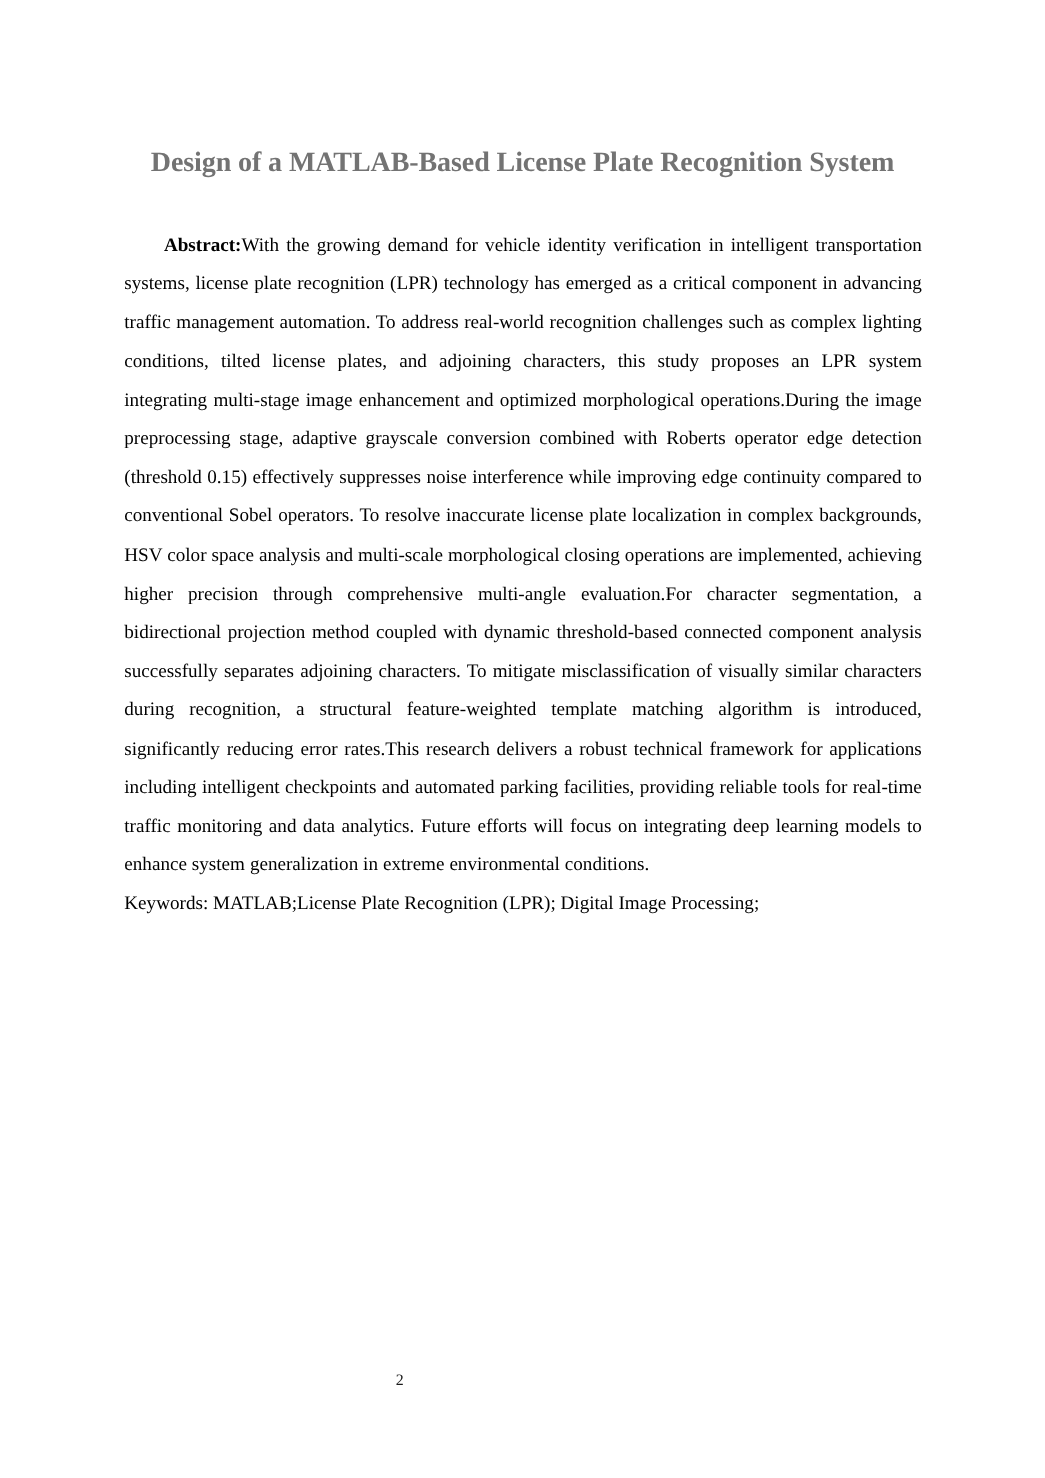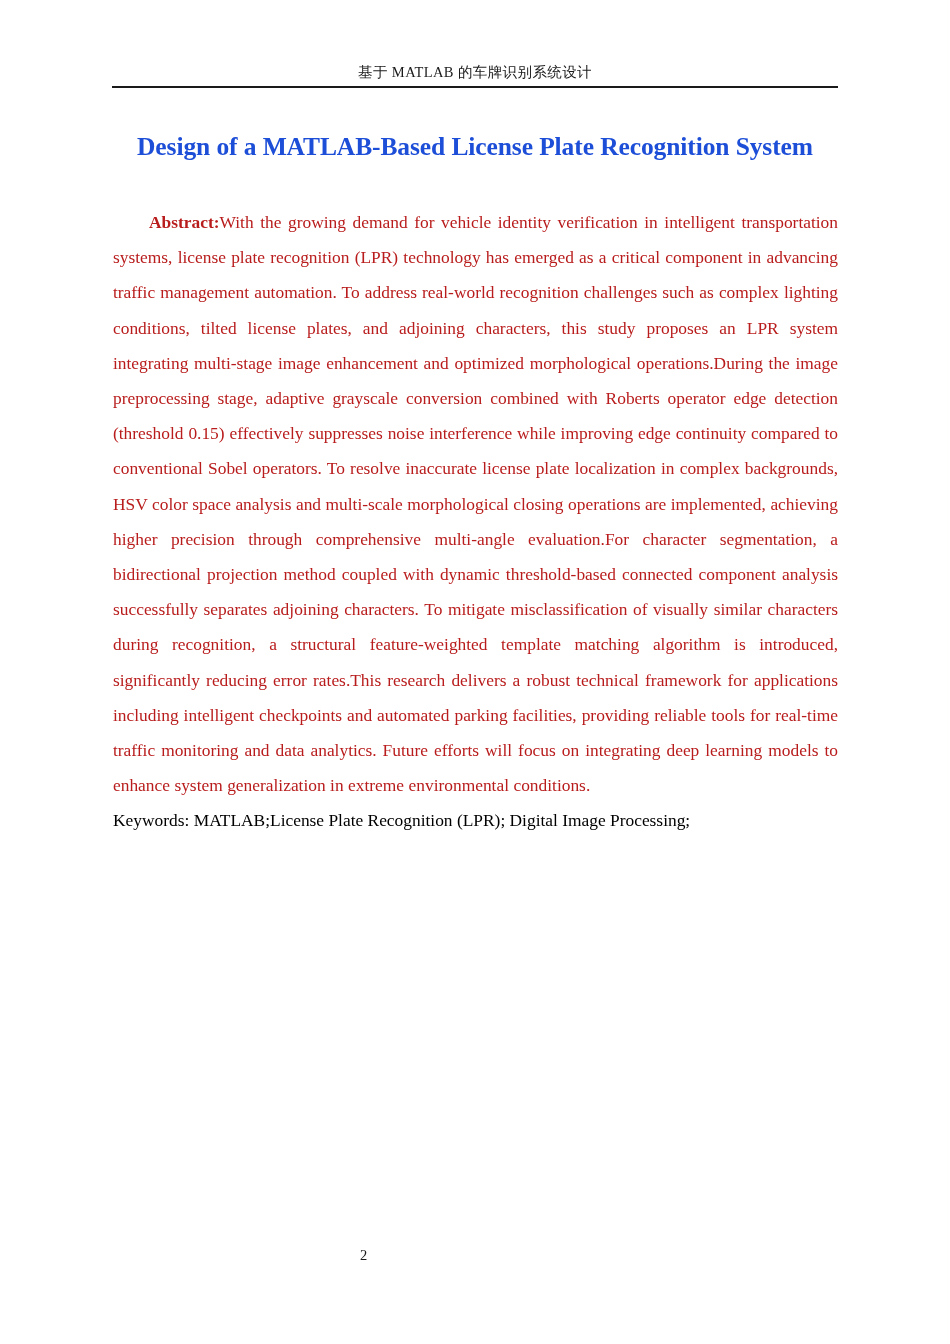--- a/index.html
+++ b/index.html
@@ -113,10 +113,6 @@
 
 <div class="page">
 
-  <div class="header-zone">
-    <div class="header-text">基于 MATLAB 的车牌识别系统设计</div>
-    <div class="header-rule"></div>
-  </div>
 
   <h1 class="doc-title">Design of a MATLAB-Based License Plate Recognition System</h1>
 

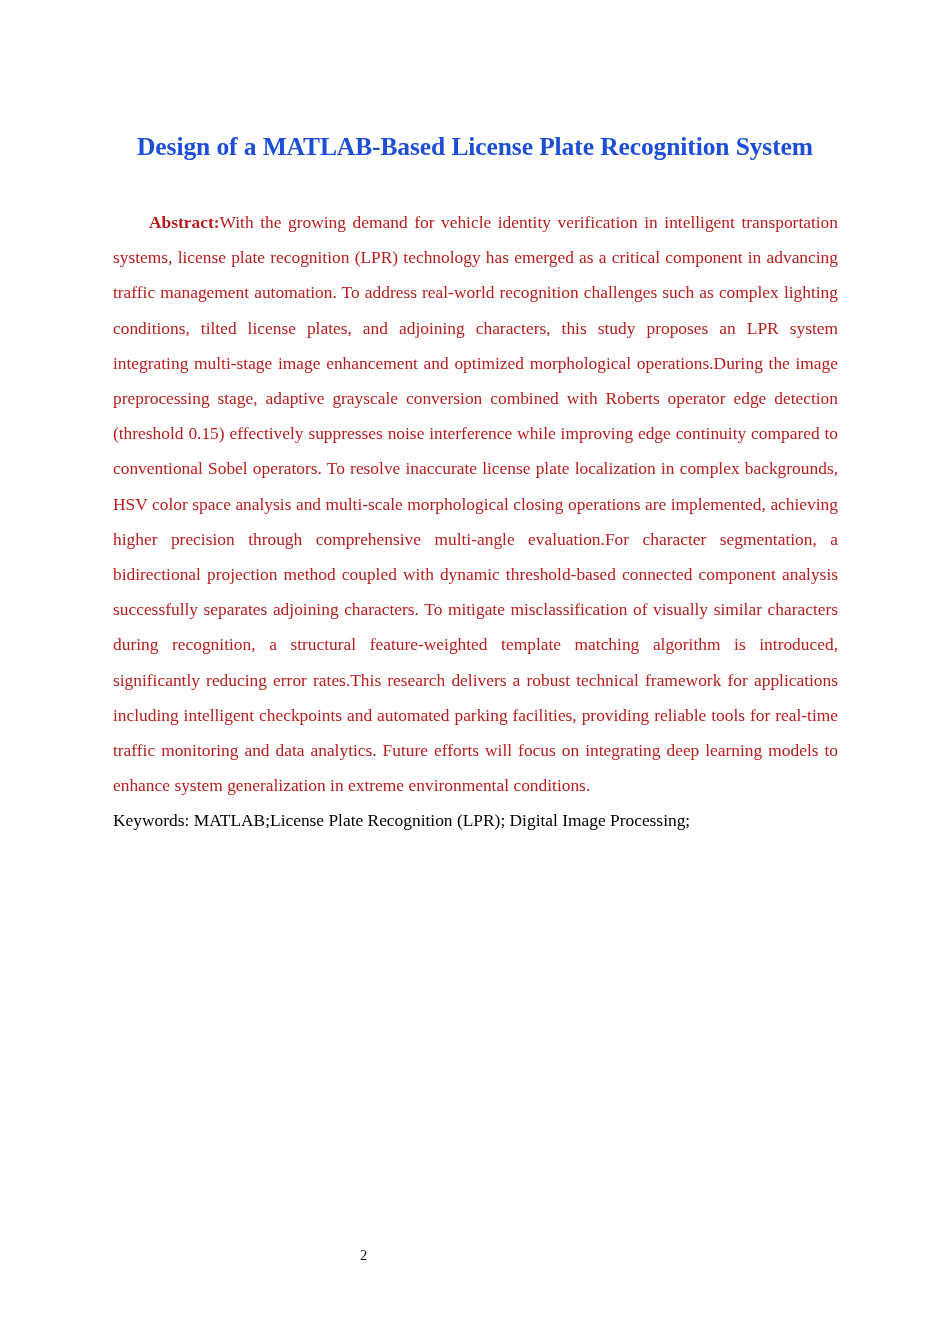--- a/index.html
+++ b/index.html
@@ -58,7 +58,7 @@
     font-weight: bold;
     line-height: 36px;
     letter-spacing: -0.1px;
-    color: #1d4ed8;
+    color: #737373;
   }
 
   

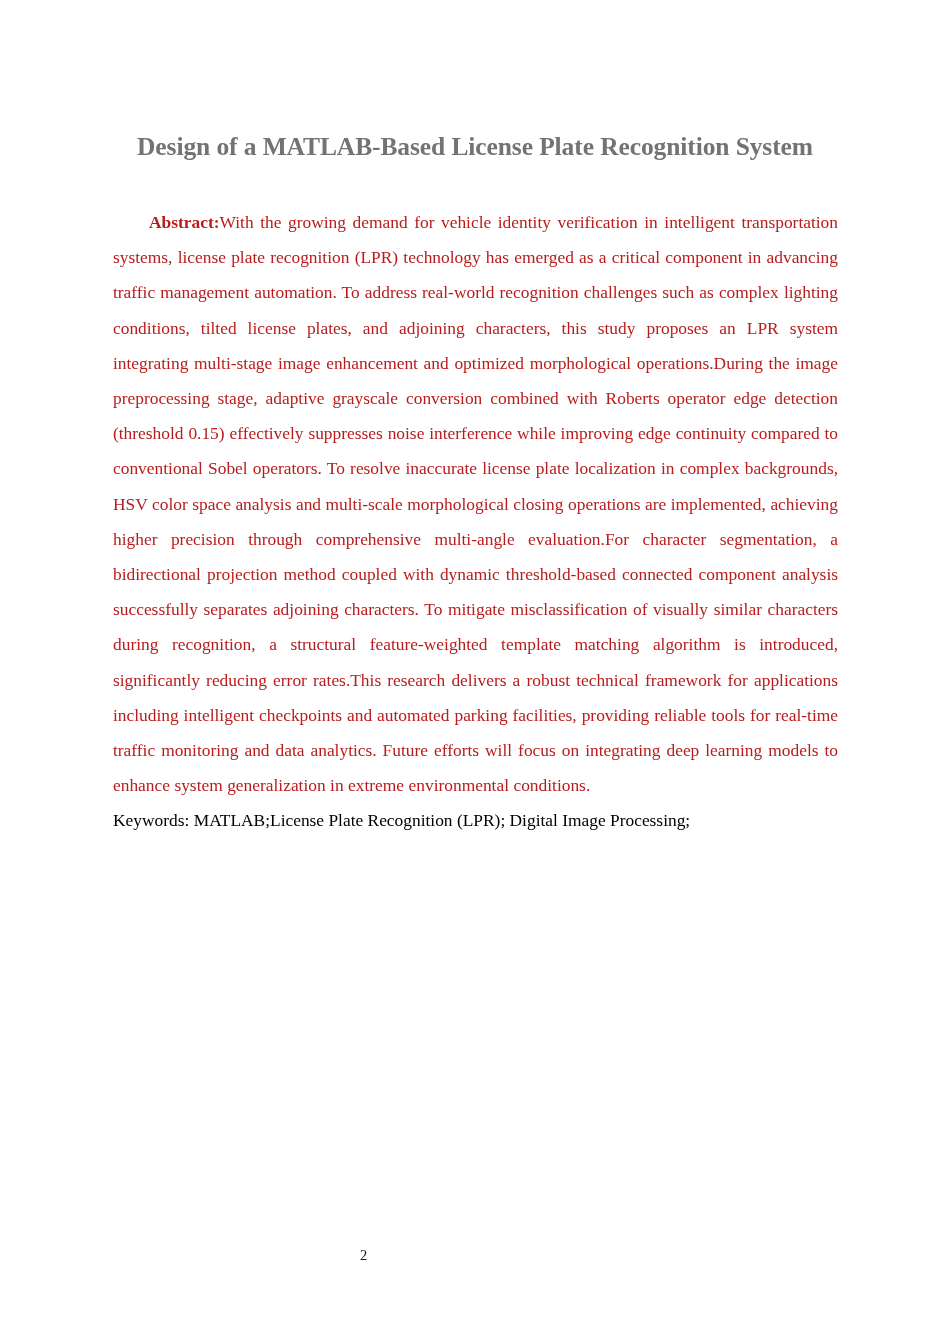--- a/index.html
+++ b/index.html
@@ -77,7 +77,7 @@
     font-size: 17.4px;
     line-height: 35.2px;
     text-indent: 36px;
-    color: #b91c1c;
+    color: #000000;
     word-spacing: 0.1px;
   }
   .abstract-para .lead {

